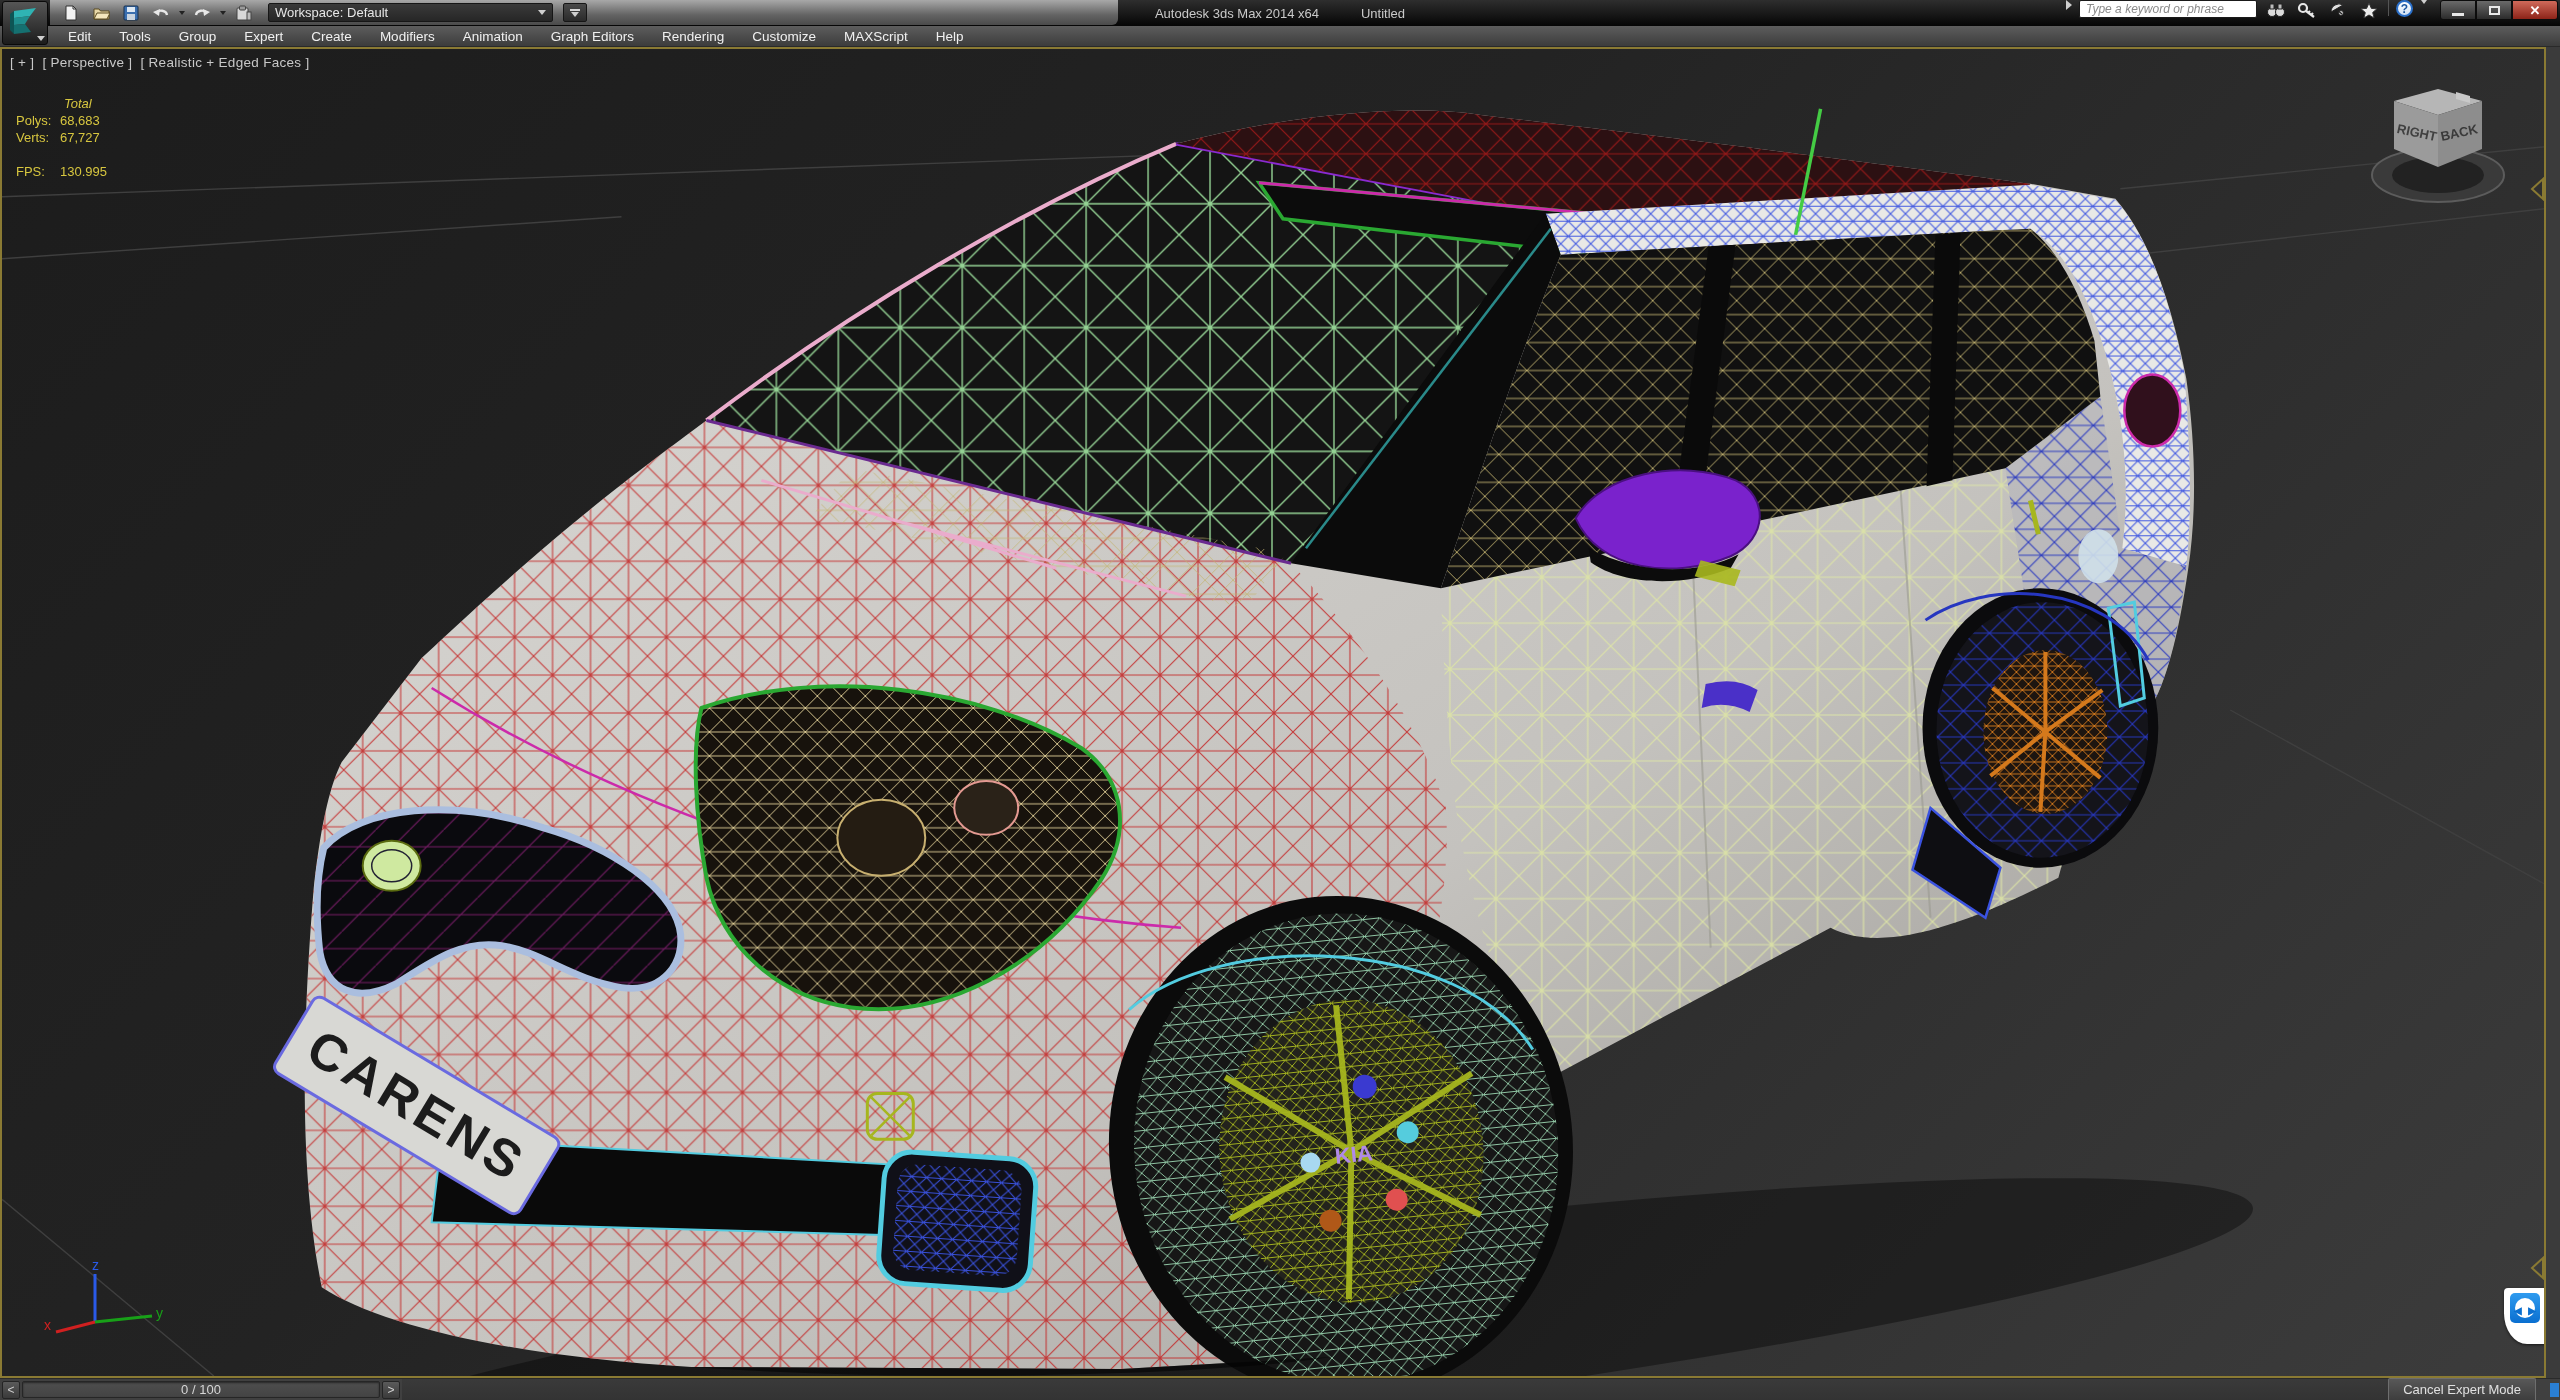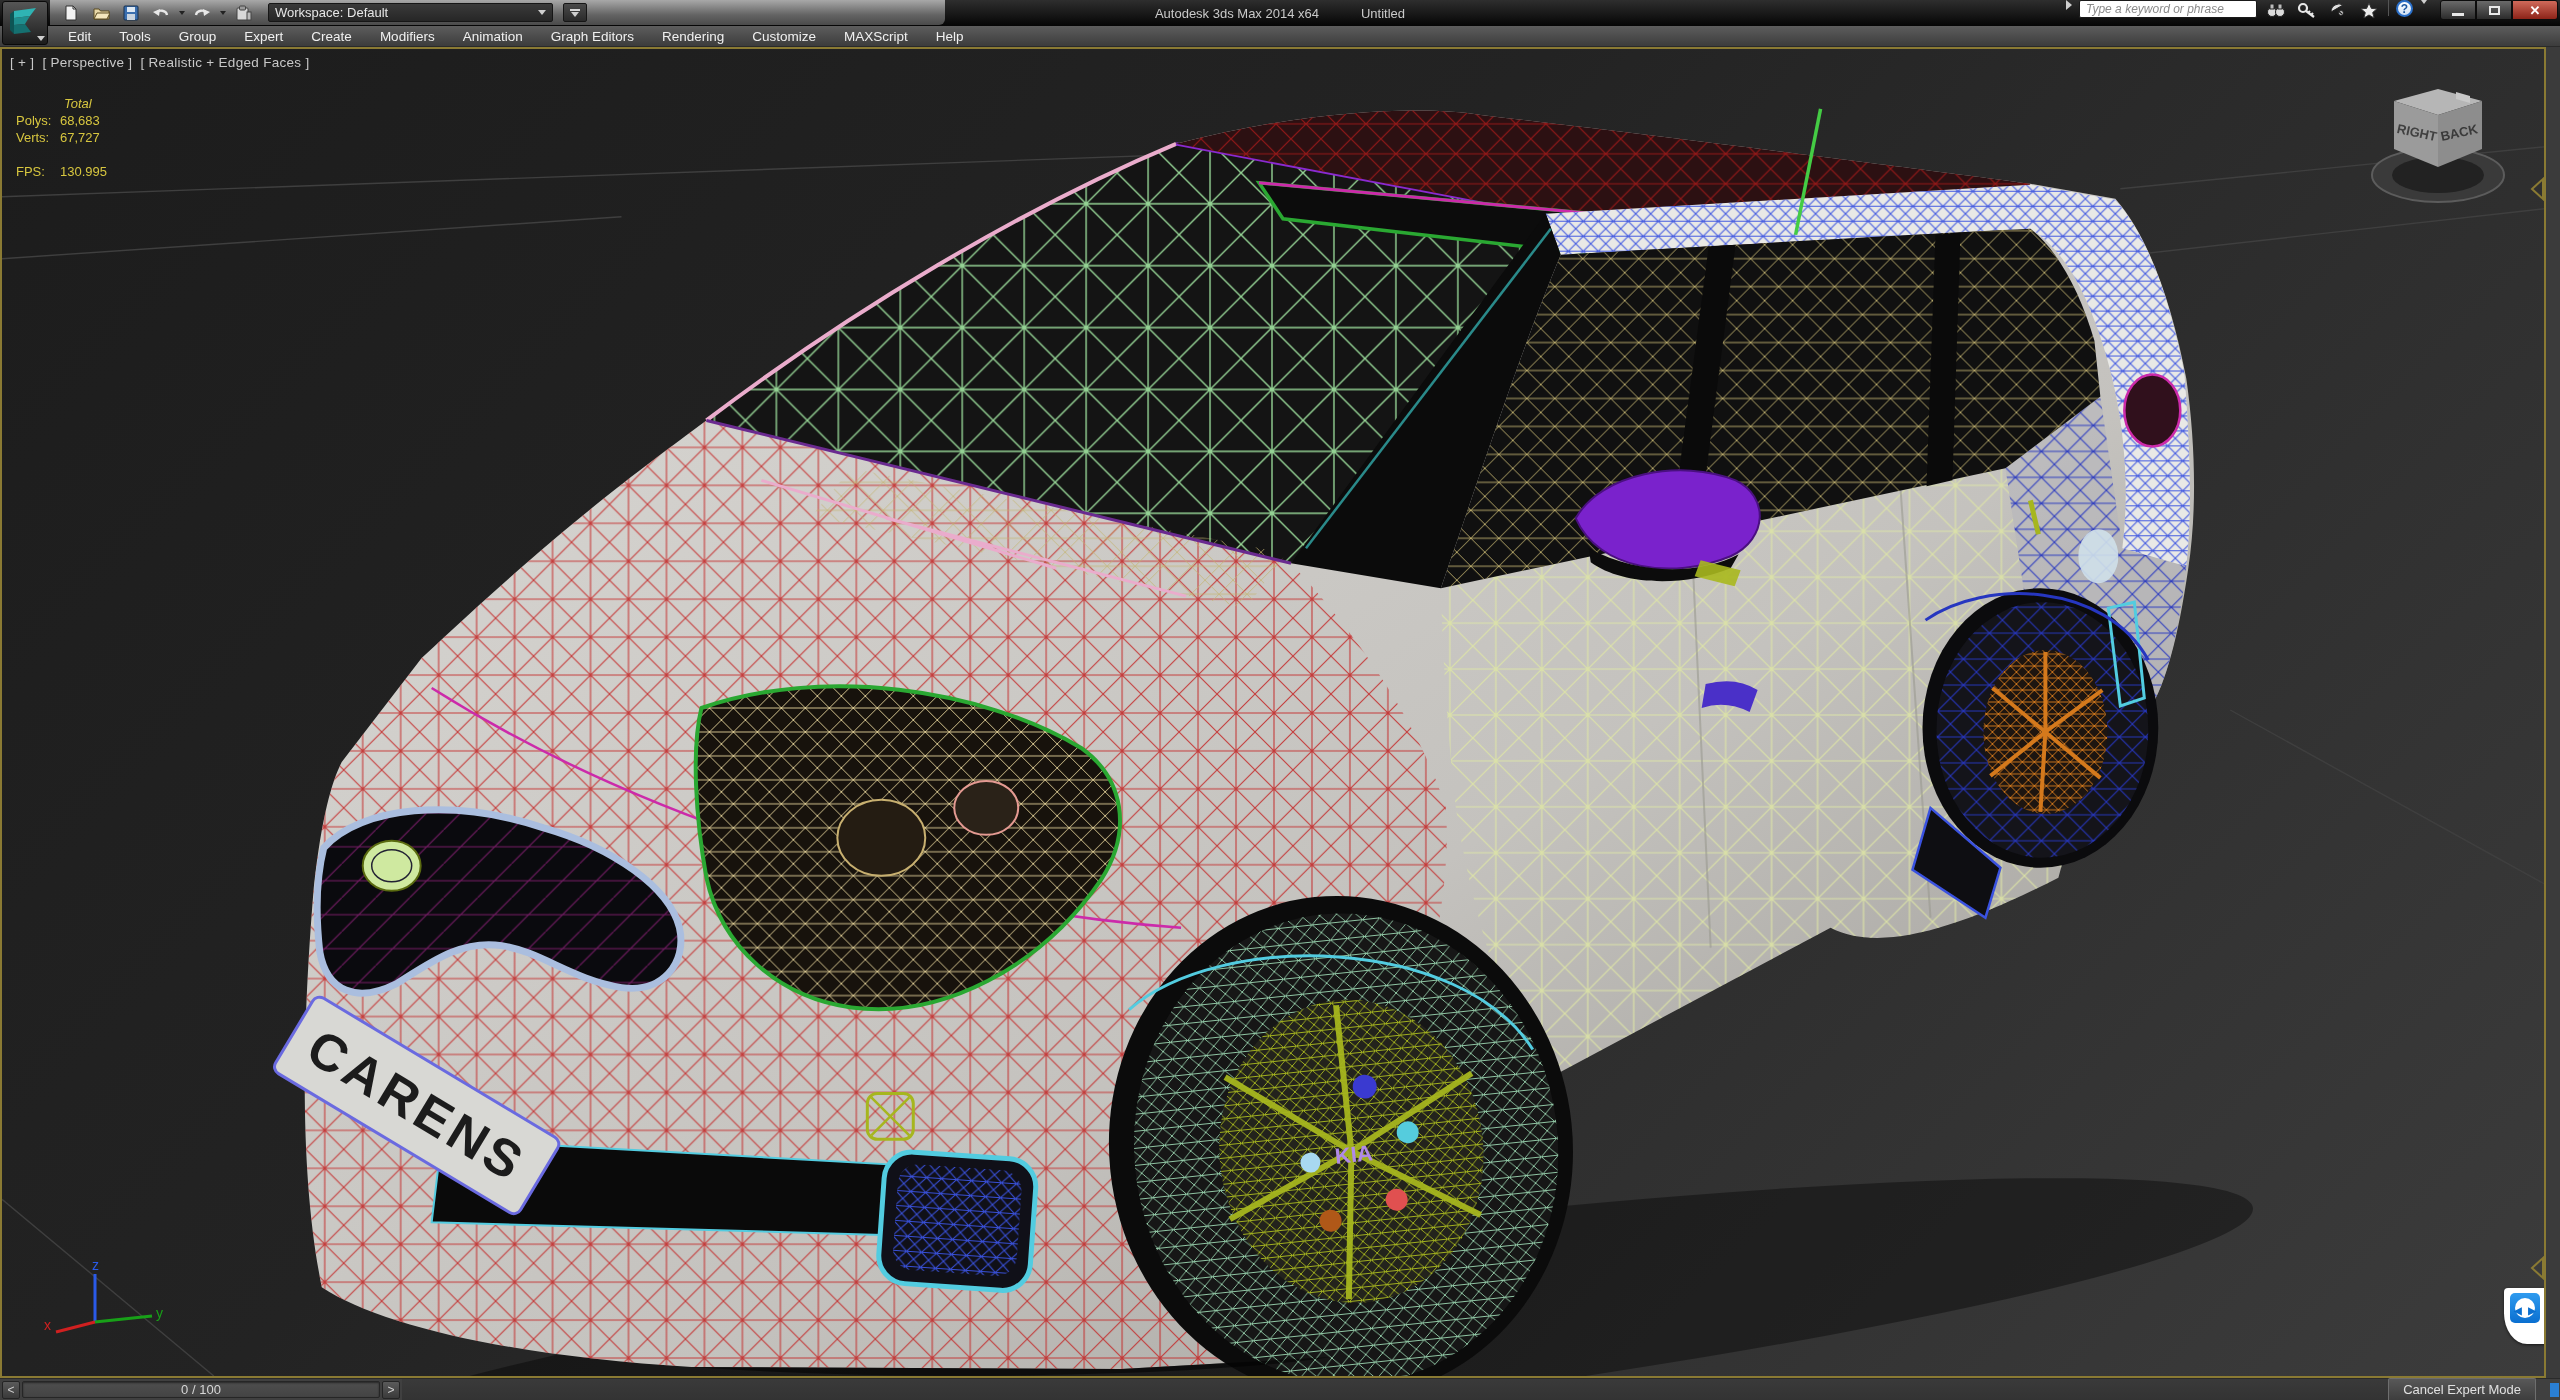--- a/index.html
+++ b/index.html
@@ -16,7 +16,7 @@
   .logo-caret { position:absolute; right:2px; bottom:3px; width:0; height:0;
               border-left:4px solid transparent; border-right:4px solid transparent;
               border-top:5px solid #cfcfcf; }
-  .qat { position:absolute; left:50px; top:0; height:25px; width:895px;
+  .qat { position:absolute; left:50px; top:0; height:25px; width:1068px;
          background:linear-gradient(#a8a8a8,#636363 60%,#4a4a4a);
          border-radius:0 0 6px 0; display:flex; align-items:center; gap:4px; padding:0 8px; }
   .qat-btn { width:26px; height:21px; display:flex; align-items:center; justify-content:center;

